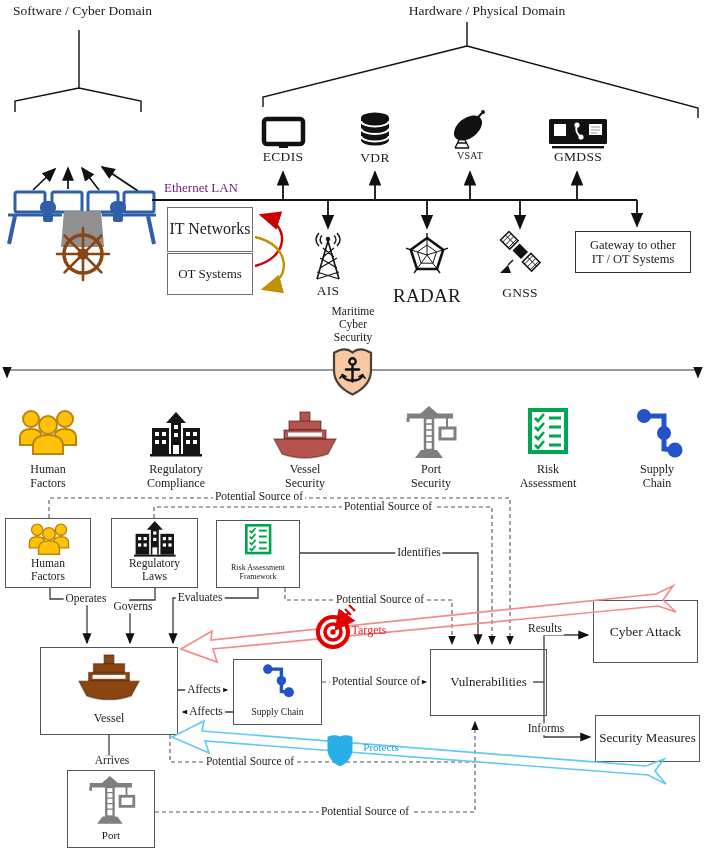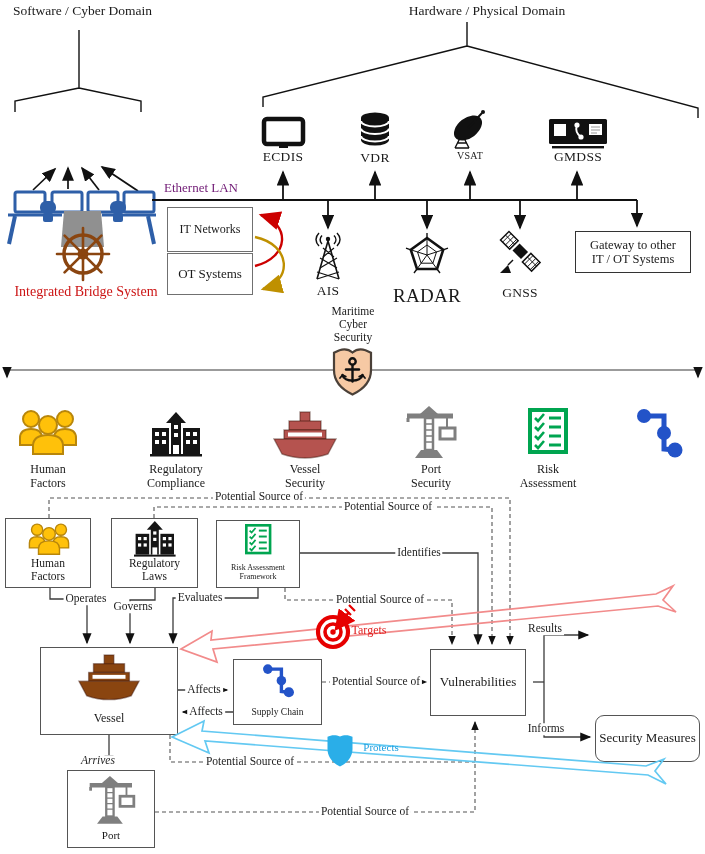--- a/index.html
+++ b/index.html
@@ -289,7 +289,7 @@
 <div class="lbl c" style="left:2px;top:284px;width:168px;font-size:14px;color:#CC1414;">Integrated Bridge System</div>
 
 <div class="box" style="left:167px;top:207px;width:86px;height:45px;border-color:#707070;justify-content:center;">
-  <div class="bl gold" style="font-size:12px;text-align:right;">IT Networks</div>
+  <div class="bl gold" style="font-size:16px;text-align:right;">IT Networks</div>
 </div>
 <div class="box" style="left:167px;top:253px;width:86px;height:42px;border-color:#707070;justify-content:center;">
   <div class="bl red" style="font-size:13px;">OT Systems</div>

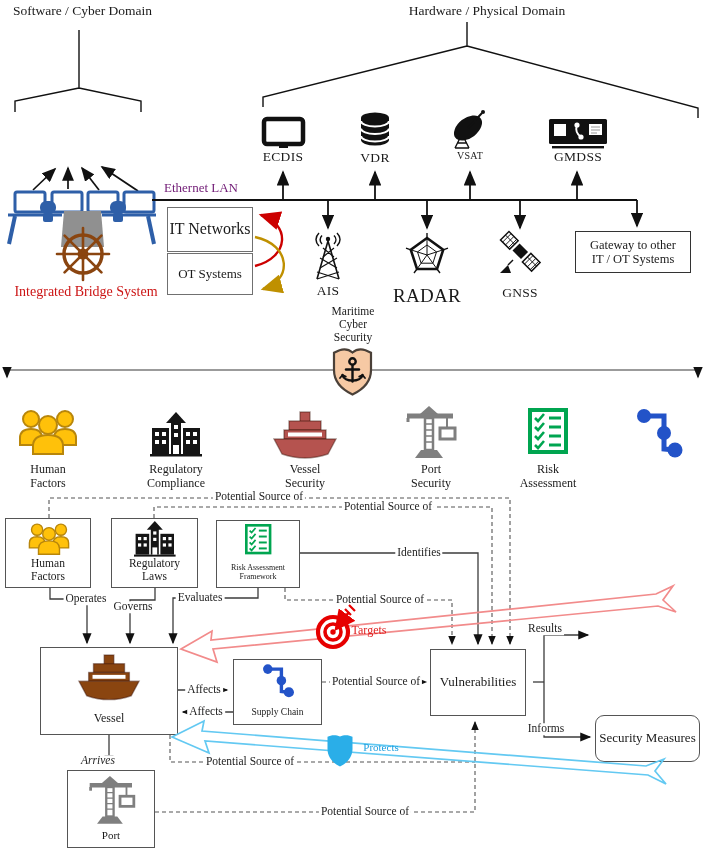--- a/index.html
+++ b/index.html
@@ -286,7 +286,6 @@
 
 <div class="lbl gold" style="left:164px;top:181px;width:95px;font-size:13px;">Ethernet LAN</div>
 
-<div class="lbl c" style="left:2px;top:284px;width:168px;font-size:14px;color:#CC1414;">Integrated Bridge System</div>
 
 <div class="box" style="left:167px;top:207px;width:86px;height:45px;border-color:#707070;justify-content:center;">
   <div class="bl gold" style="font-size:16px;text-align:right;">IT Networks</div>

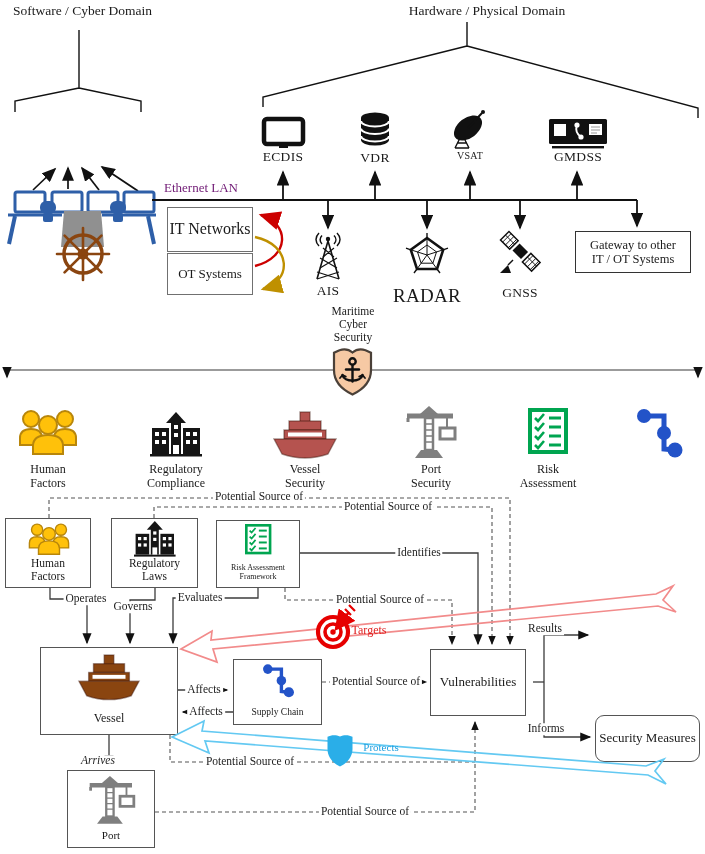--- a/index.html
+++ b/index.html
@@ -333,6 +333,10 @@
   <div>Risk</div>
   <div>Assessment</div>
 </div>
+<div class="lbl c" style="left:612px;top:463px;width:90px;font-size:12px;">
+  <div>Supply</div>
+  <div>Chain</div>
+</div>
 
 <div class="box" style="left:5px;top:518px;width:86px;height:70px;justify-content:flex-end;padding-bottom:4px;">
   <div class="bl" style="font-size:11.5px;">Human</div>

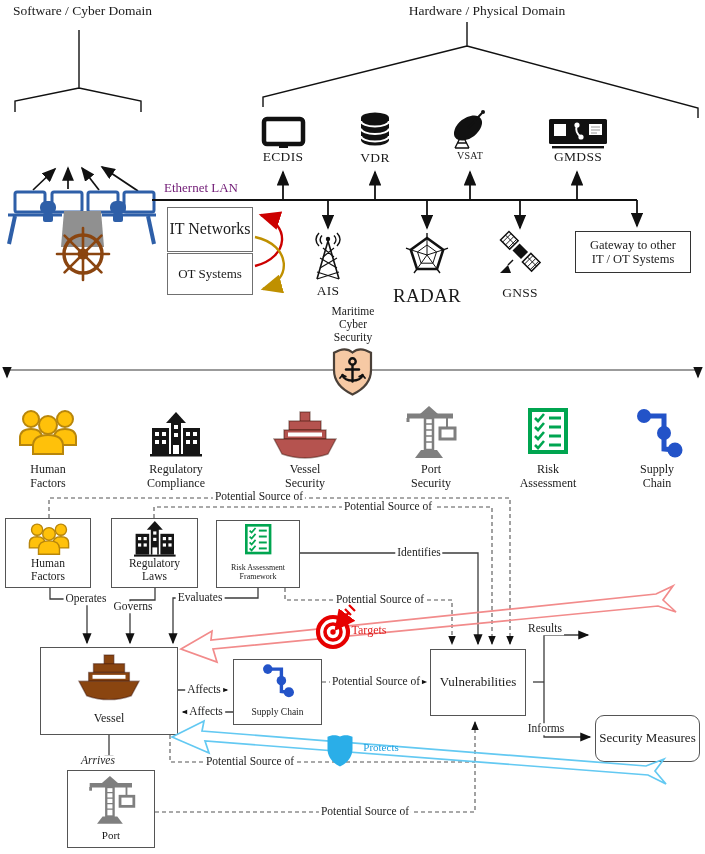--- a/index.html
+++ b/index.html
@@ -359,6 +359,9 @@
 <div class="box" style="left:430px;top:649px;width:96px;height:67px;justify-content:center;">
   <div class="bl" style="font-size:13px;">Vulnerabilities</div>
 </div>
+<div class="box" style="left:593px;top:600px;width:105px;height:63px;justify-content:center;">
+  <div class="bl" style="font-size:13.5px;">Cyber Attack</div>
+</div>
 <div class="box" style="left:595px;top:715px;width:105px;height:47px;justify-content:center;border-radius:9px;">
   <div class="bl" style="font-size:13px;">Security Measures</div>
 </div>

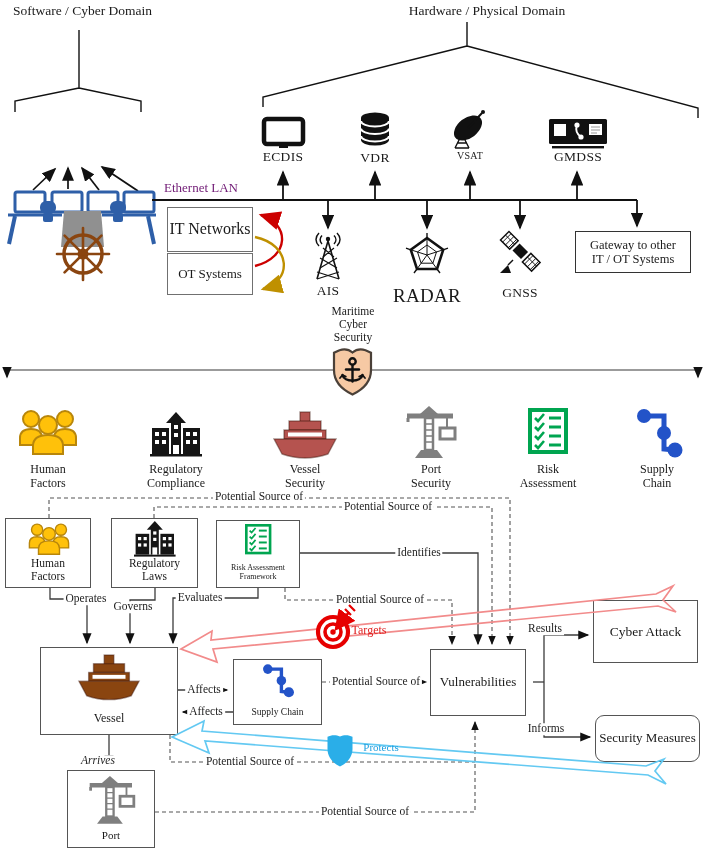--- a/index.html
+++ b/index.html
@@ -356,7 +356,7 @@
 <div class="box" style="left:233px;top:659px;width:89px;height:66px;justify-content:flex-end;padding-bottom:6px;">
   <div class="bl" style="font-size:9.5px;">Supply Chain</div>
 </div>
-<div class="box" style="left:430px;top:649px;width:96px;height:67px;justify-content:center;">
+<div class="box" style="left:430px;top:649px;width:117px;height:67px;justify-content:center;">
   <div class="bl" style="font-size:13px;">Vulnerabilities</div>
 </div>
 <div class="box" style="left:593px;top:600px;width:105px;height:63px;justify-content:center;">

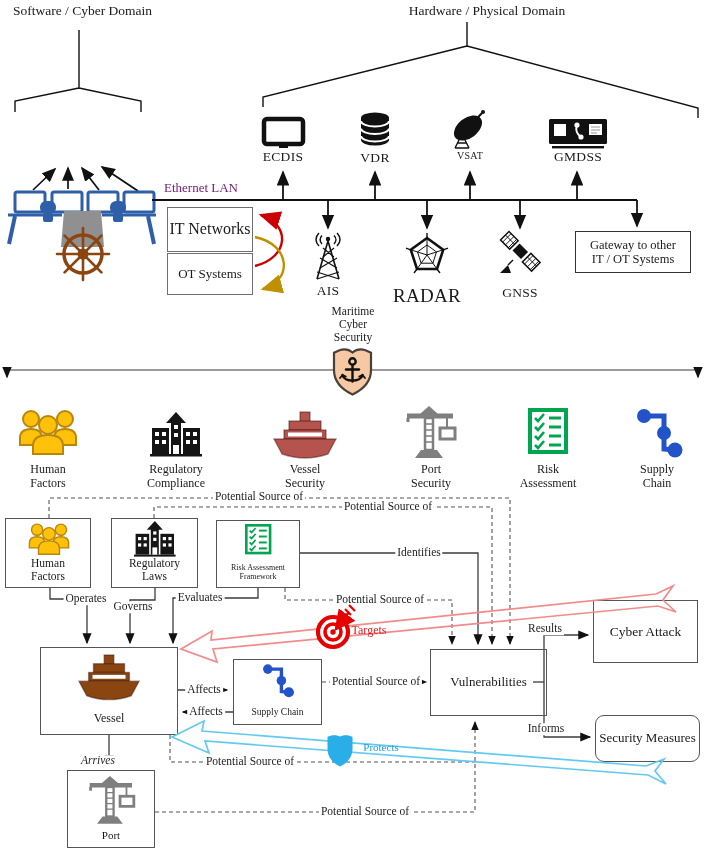--- a/index.html
+++ b/index.html
@@ -362,7 +362,7 @@
 <div class="box" style="left:593px;top:600px;width:105px;height:63px;justify-content:center;">
   <div class="bl" style="font-size:13.5px;">Cyber Attack</div>
 </div>
-<div class="box" style="left:595px;top:715px;width:105px;height:47px;justify-content:center;border-radius:9px;">
+<div class="box" style="left:595px;top:715px;width:105px;height:47px;justify-content:center;">
   <div class="bl" style="font-size:13px;">Security Measures</div>
 </div>
 <div class="box" style="left:67px;top:770px;width:88px;height:78px;justify-content:flex-end;padding-bottom:5px;">

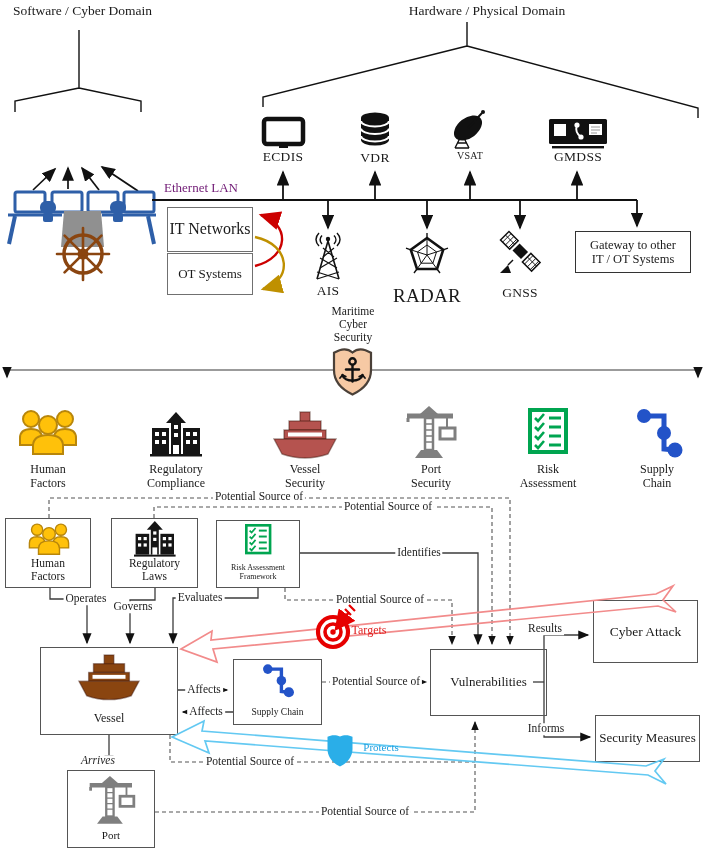--- a/index.html
+++ b/index.html
@@ -377,7 +377,7 @@
 <div class="elabel" style="left:546px;top:729px;">Informs</div>
 <div class="elabel" style="left:204px;top:690px;">Affects</div>
 <div class="elabel" style="left:206px;top:712px;">Affects</div>
-<div class="elabel" style="left:98px;top:761px;font-style:italic;">Arrives</div>
+<div class="elabel" style="left:112px;top:761px;">Arrives</div>
 <div class="elabel" style="left:259px;top:497px;">Potential Source of</div>
 <div class="elabel" style="left:388px;top:507px;">Potential Source of</div>
 <div class="elabel" style="left:380px;top:600px;">Potential Source of</div>

